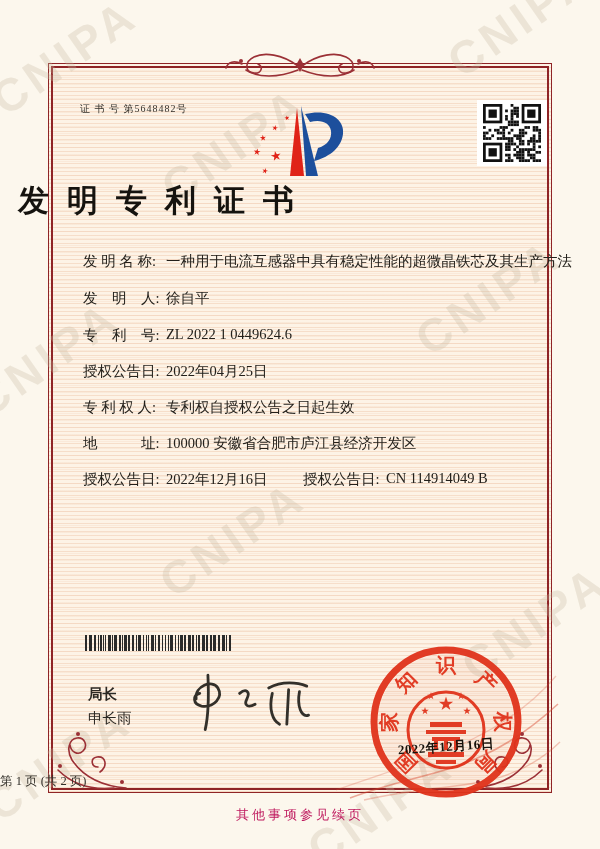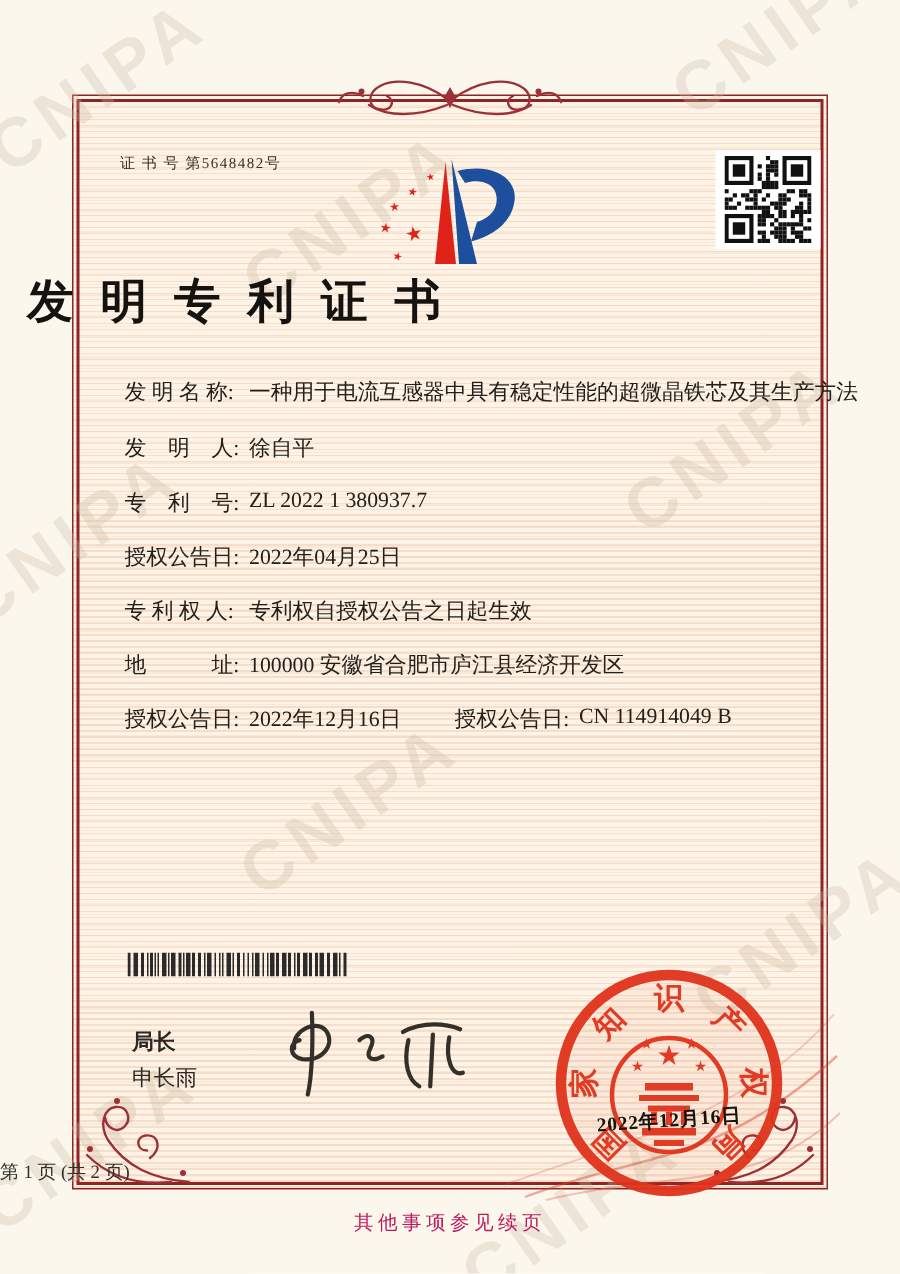--- a/index.html
+++ b/index.html
@@ -299,7 +299,7 @@
     </div>
     <div class="row r2">
       <span class="lab">专　利　号:</span>
-      <span class="val">ZL 2022 1 380937.7</span>
+      <span class="val">ZL 2022 1 0449624.6</span>
     </div>
     <div class="row r3">
       <span class="lab">授权公告日:</span>

